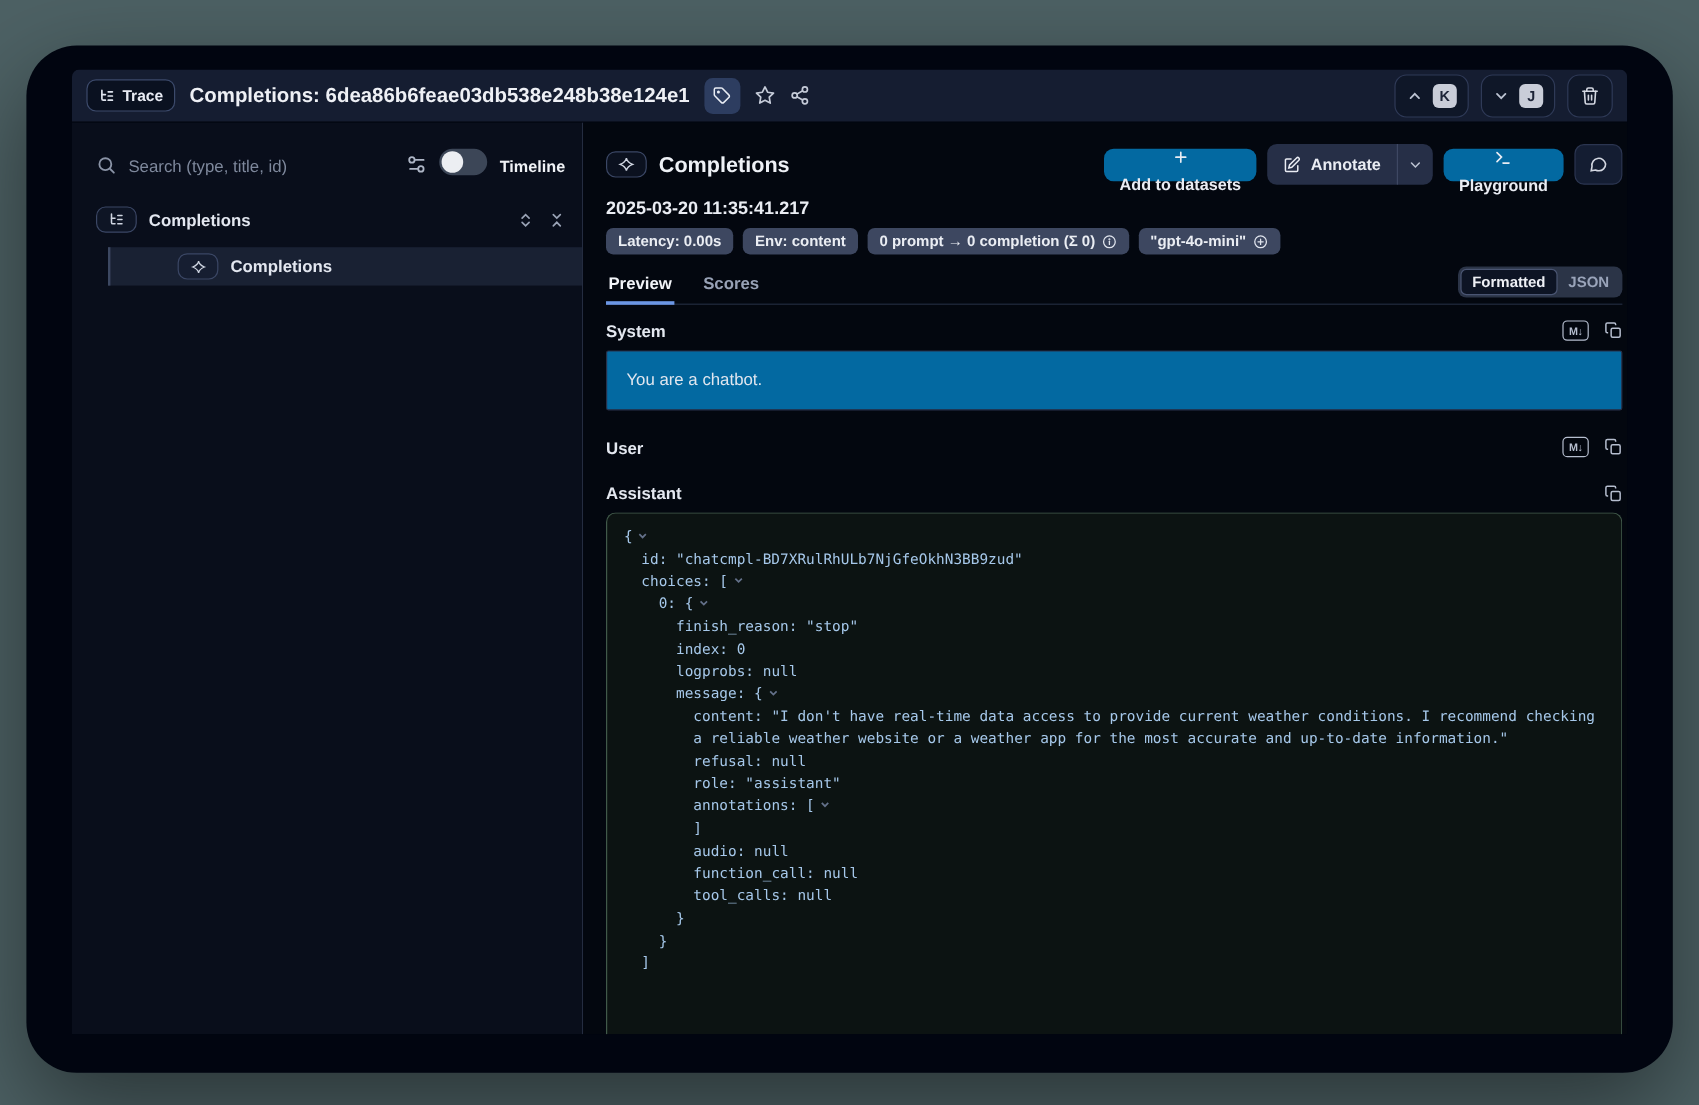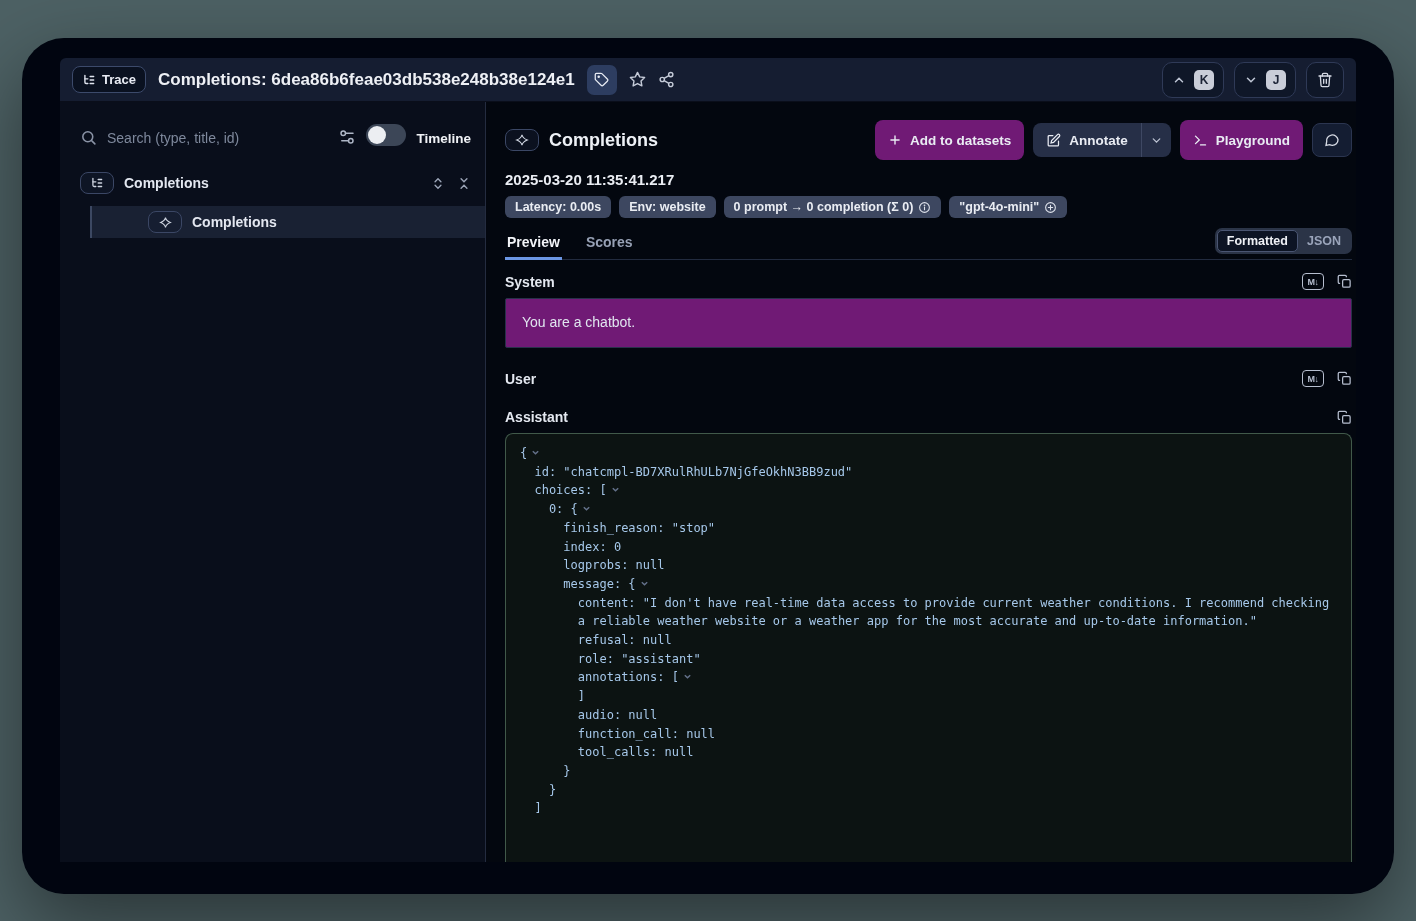--- a/index.html
+++ b/index.html
@@ -83,9 +83,9 @@
   .panel-title { color:#eef1f6; font-size:18px; font-weight:bold; }
   .panel-actions { margin-left:auto; display:flex; align-items:center; gap:9px; }
   .btn {
-    height:40px; display:flex; align-items:center; gap:8px; padding:0 13px;
-    background:#701a75; border-radius:8px; color:#e9ecf3; font-size:13.5px; font-weight:bold;
-    cursor:pointer; white-space:nowrap;
+    height:27px; display:flex; align-items:center; gap:8px; padding:0 13px;
+    background:#0369a1; border-radius:8px; color:#e9ecf3; font-size:13.5px; font-weight:bold;
+    cursor:pointer; white-space:nowrap;flex-direction:column;
   }
   .split-btn { display:flex; align-items:stretch; background:#262f47; border-radius:8px; overflow:hidden; }
   .split-main { display:flex; align-items:center; gap:8px; padding:0 13px; height:34px; color:#e9ecf3; font-size:13.5px; font-weight:bold; cursor:pointer; }

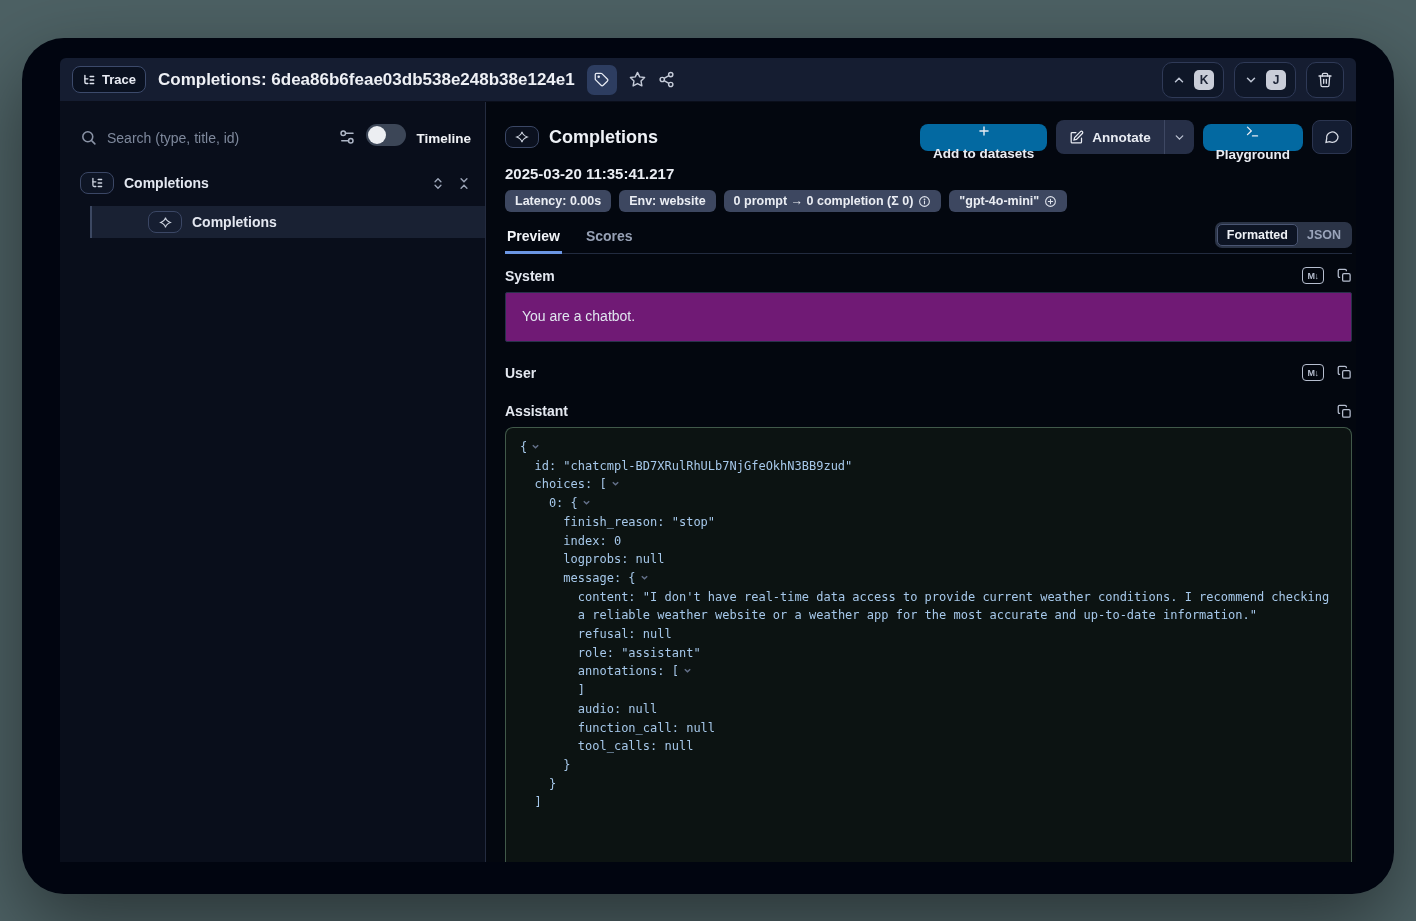--- a/index.html
+++ b/index.html
@@ -339,7 +339,7 @@
               <span>Latency: 0.00s</span>
             </div>
             <div class="badge">
-              <span>Env: website</span>
+              <span>Env: content</span>
             </div>
             <div class="badge">
               <span>0 prompt → 0 completion (Σ 0)</span>

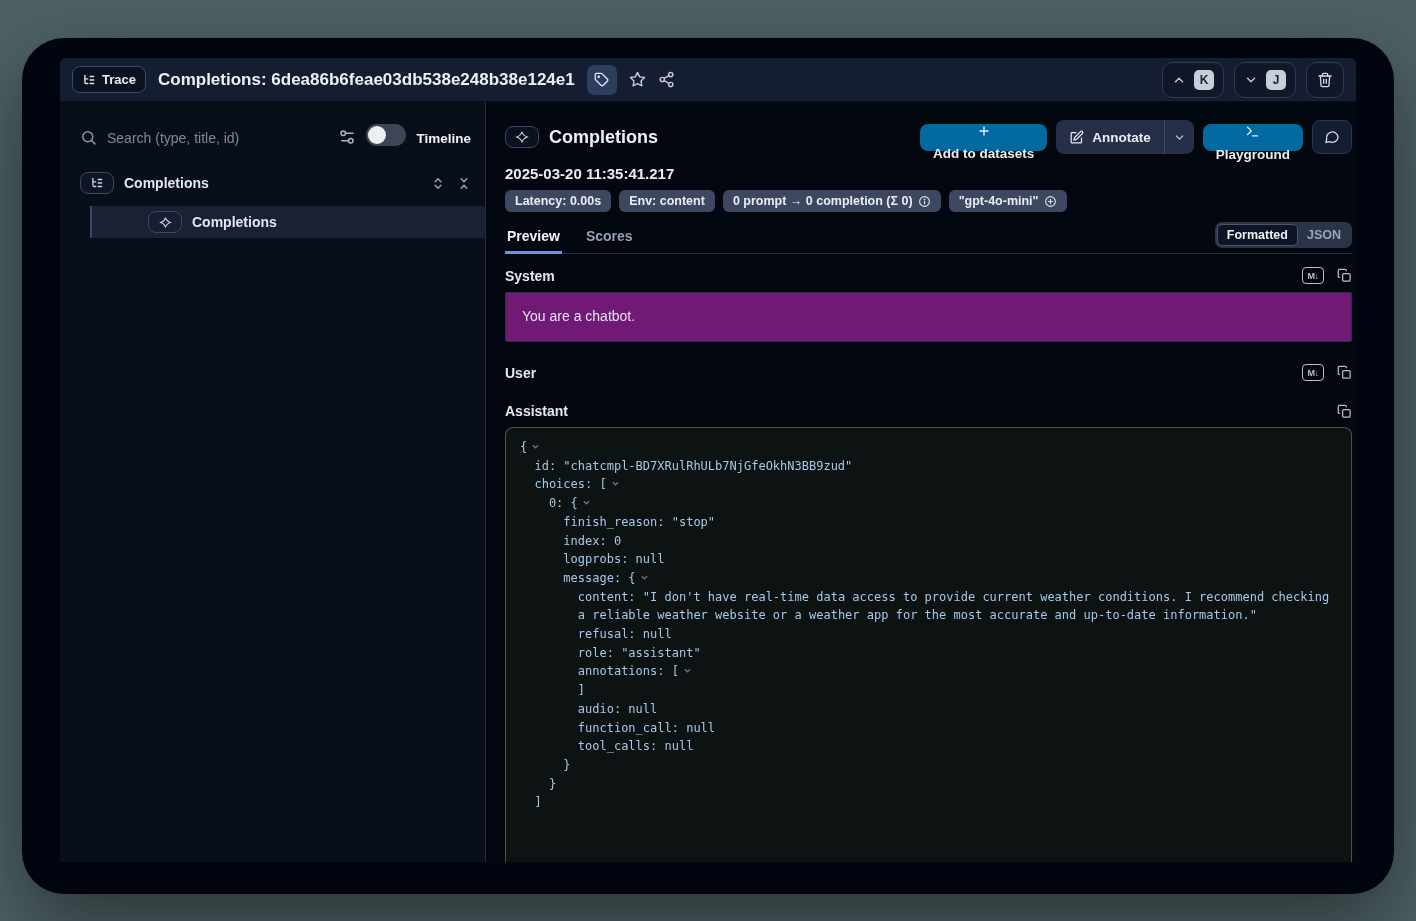--- a/index.html
+++ b/index.html
@@ -121,7 +121,7 @@
   }
   .content-box {
     margin-top:8px; min-height:50px; border:1px solid #28314a; border-radius:2px;
-    background:#701a75; padding:15px 16px; color:#e0e6ef; font-size:14px;
+    background:#0369a1; padding:15px 16px; color:#e0e6ef; font-size:14px;
   }
   .m-sys { margin-top:13px; }
   .m-sec { margin-top:22px; }

